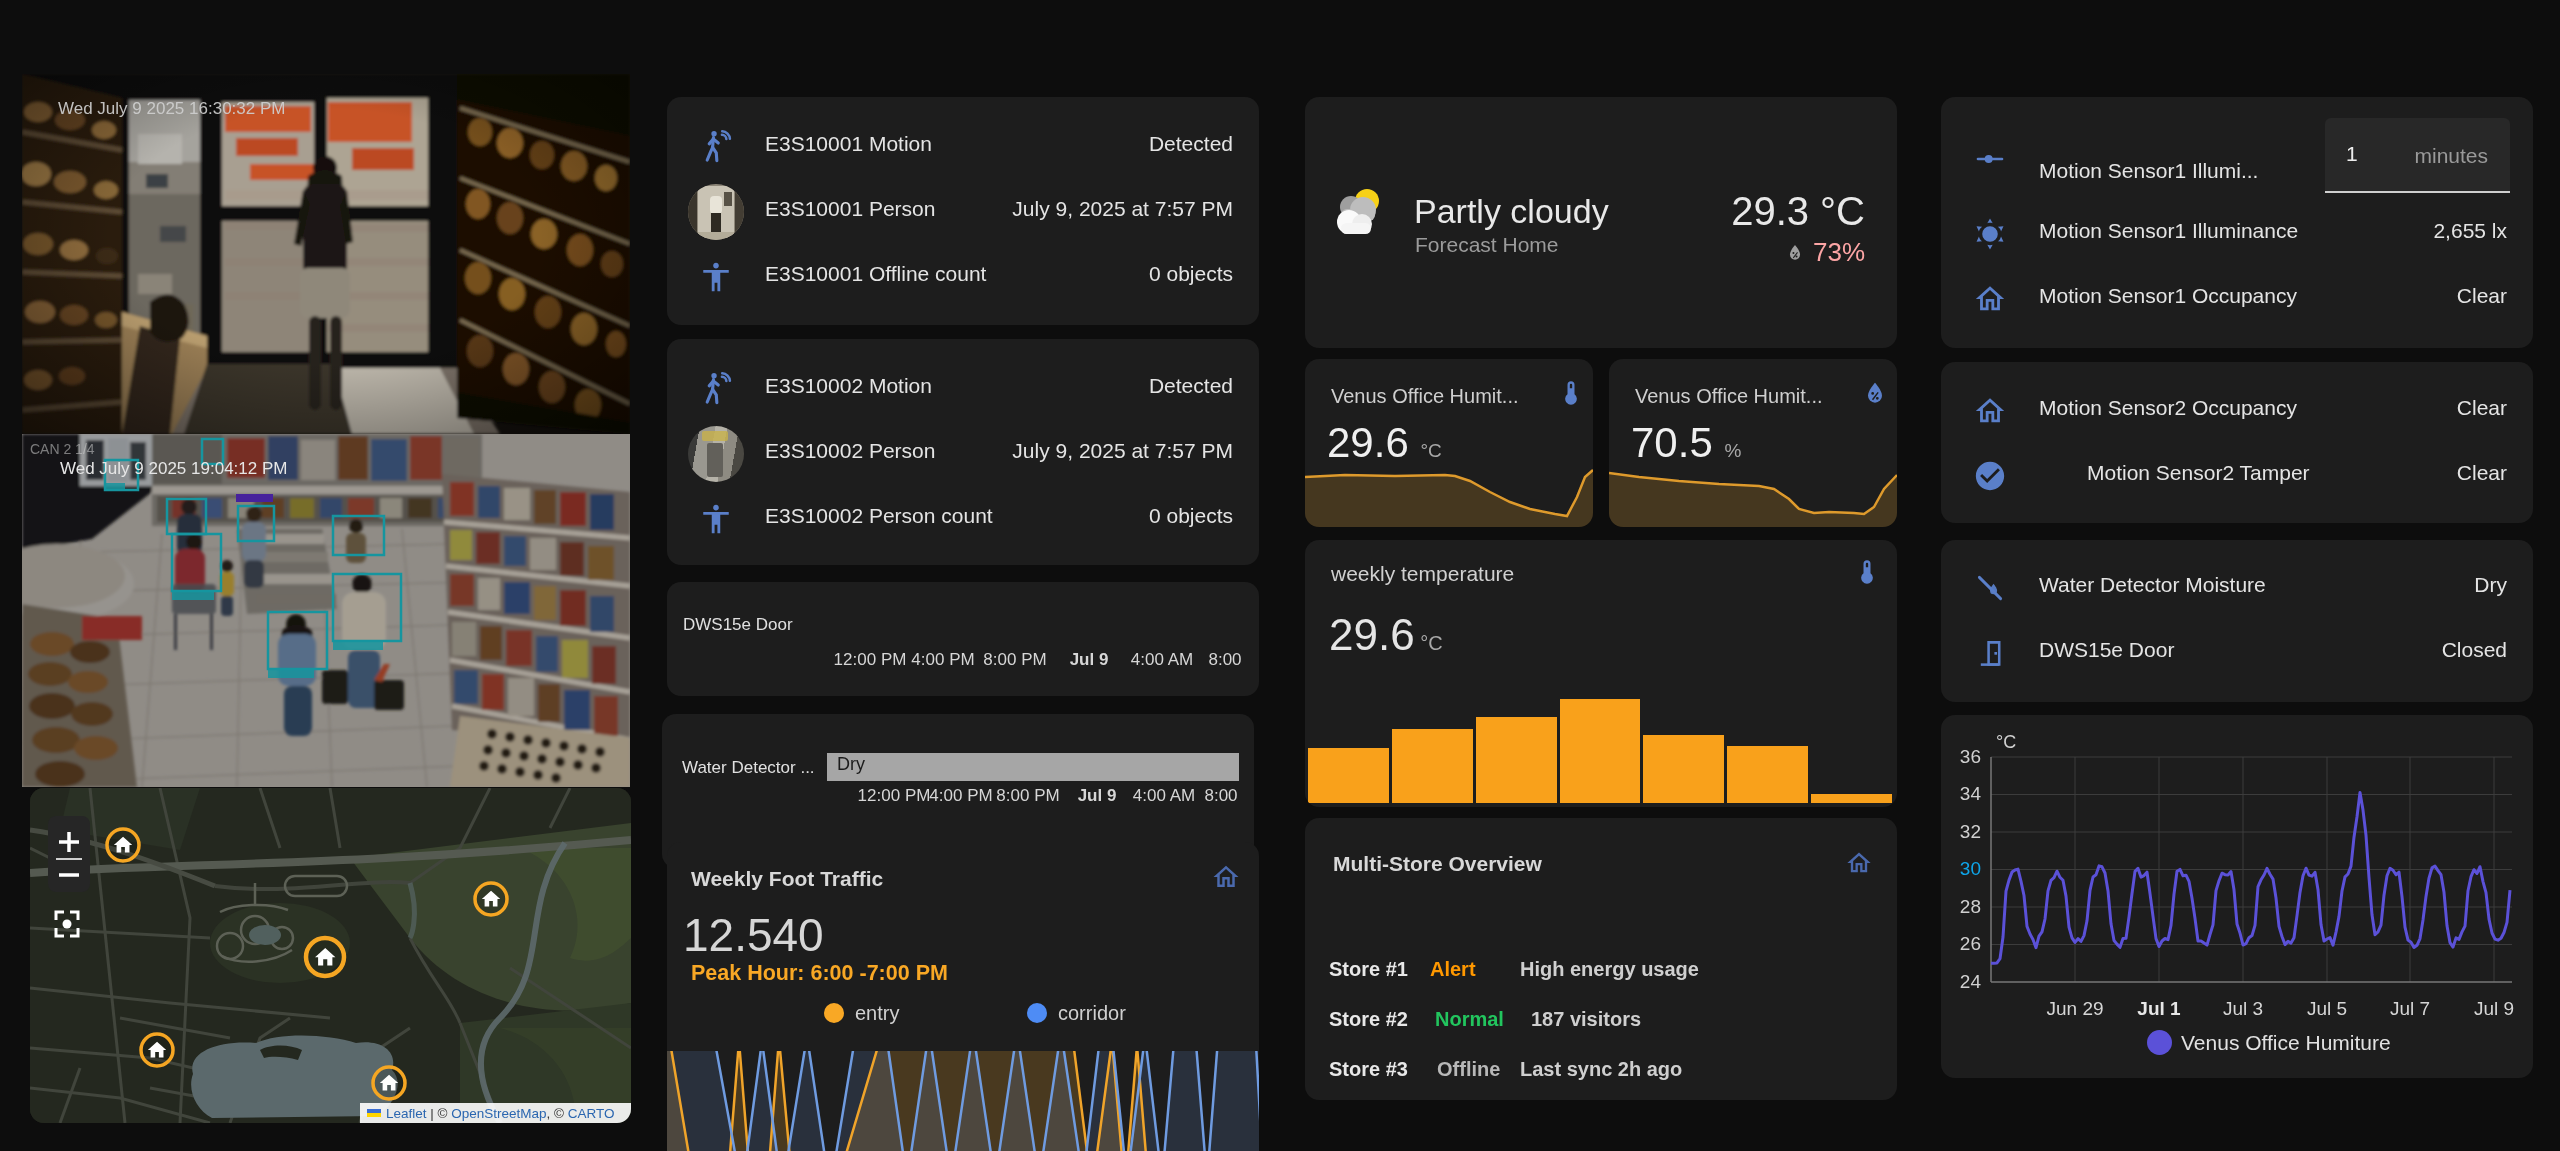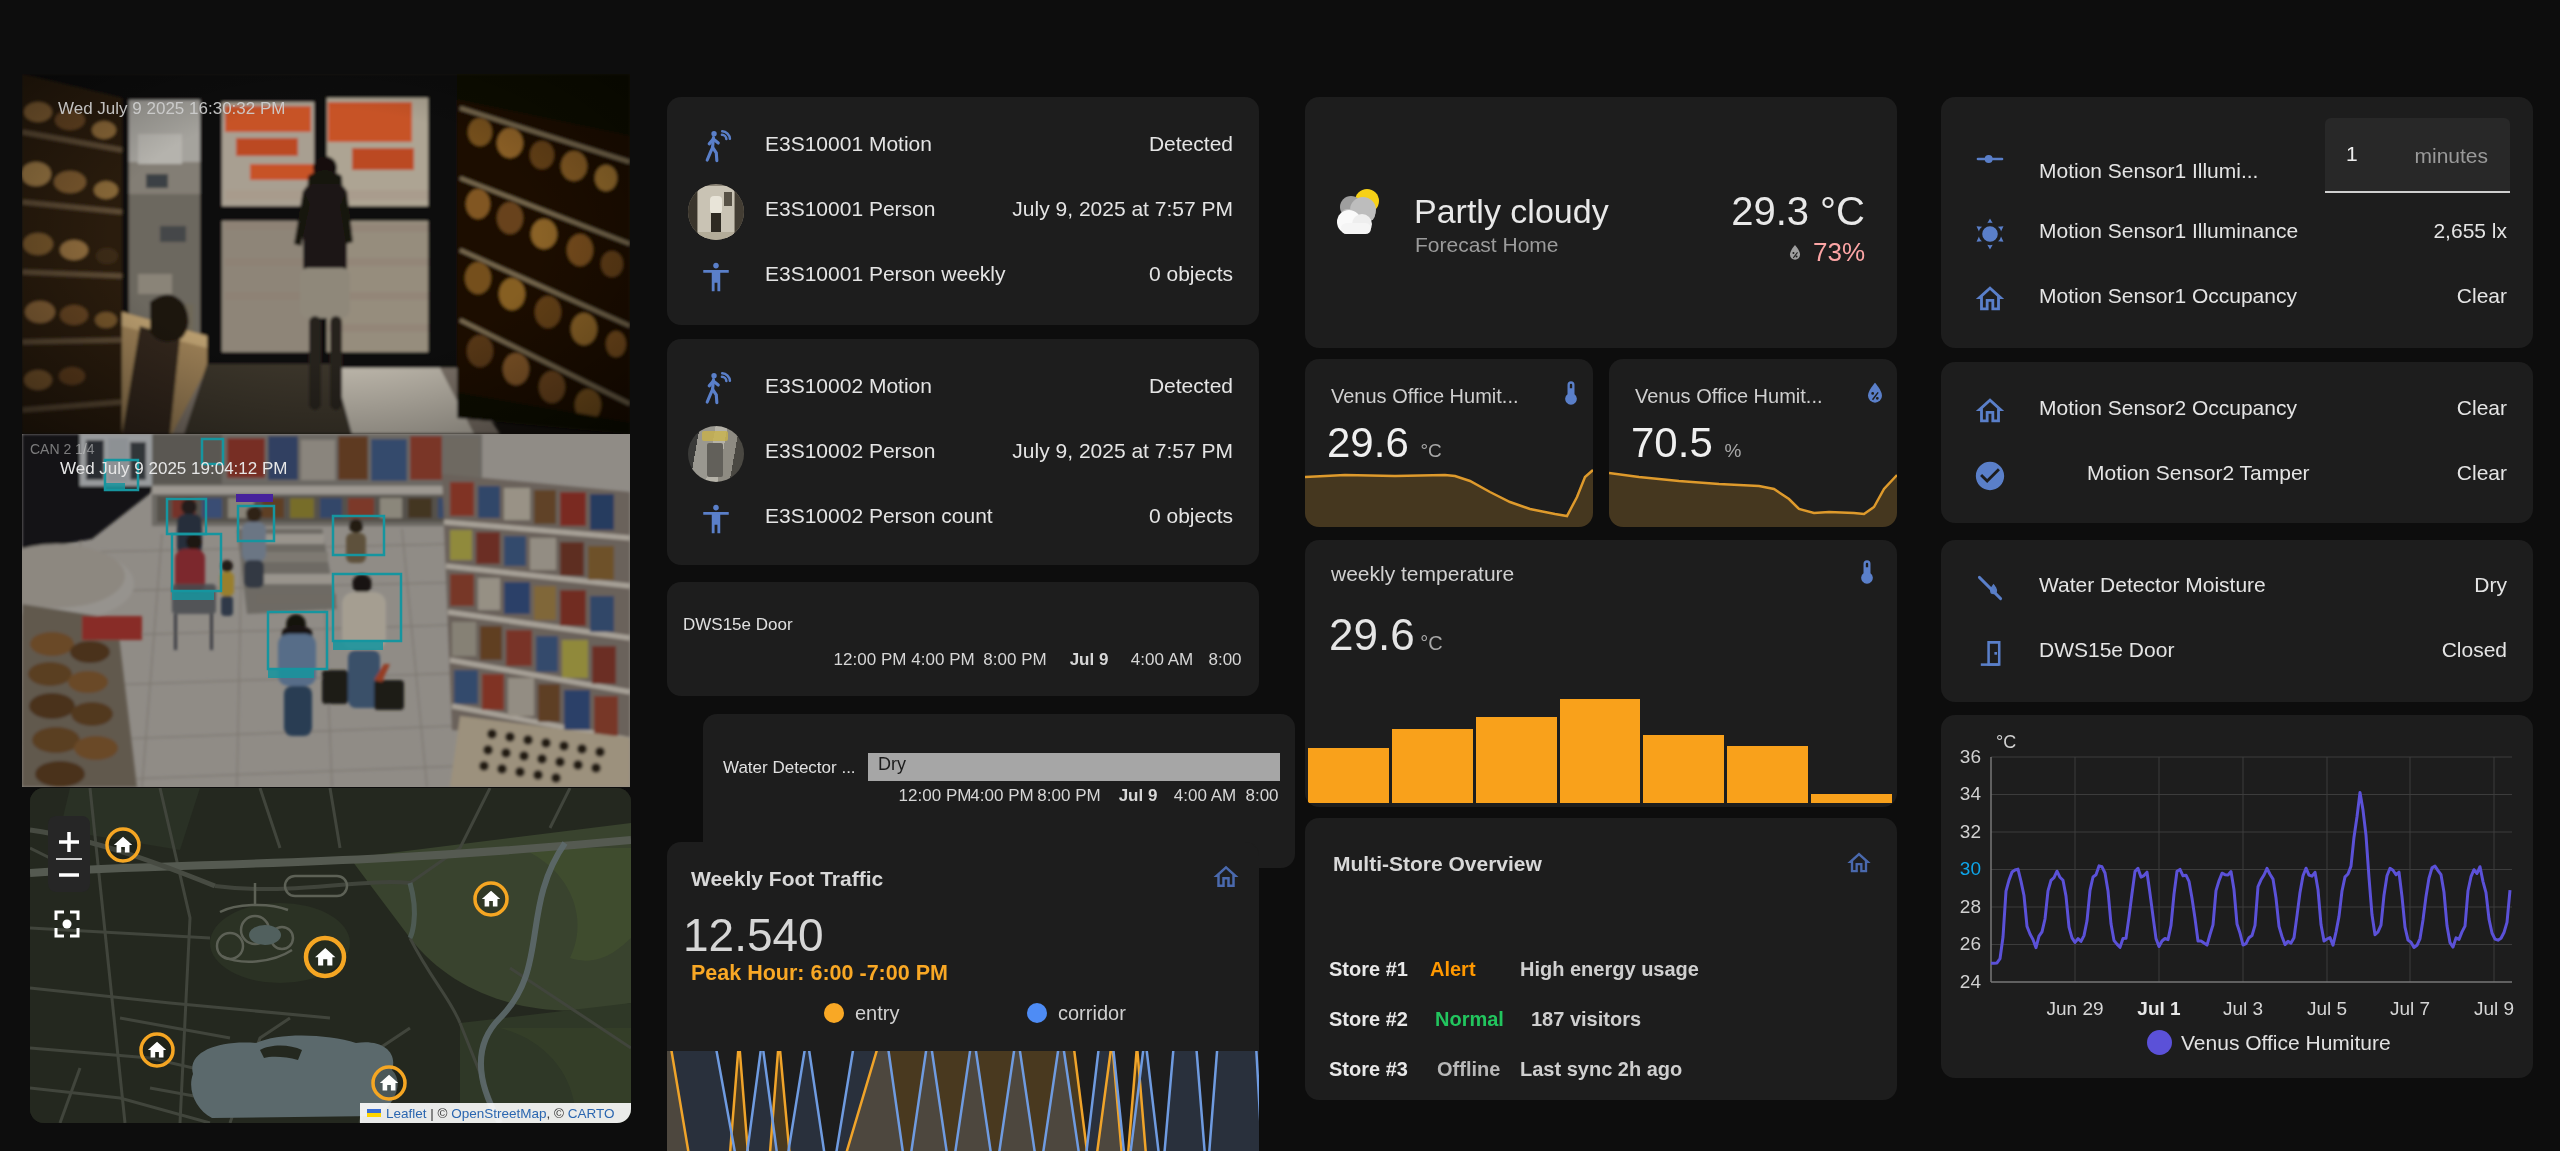--- a/index.html
+++ b/index.html
@@ -486,7 +486,7 @@
   <svg class="icon" style="top:163px;" viewBox="0 0 24 24">
       <path fill="#5a7fc9" d="M12 2c1.1 0 2 .9 2 2s-.9 2-2 2-2-.9-2-2 .9-2 2-2m9 7h-6v13h-2v-6h-2v6H9V9H3V7h18v2z"></path>
     </svg>
-  <div class="rlab" style="top:165px;">E3S10001 Person weekly</div>
+  <div class="rlab" style="top:165px;">E3S10001 Offline count</div>
   <div class="rval" style="top:165px;">0 objects</div>
 </div>
 <div class="card" id="cardB" style="left:667px;top:339px;width:592px;height:226px;">

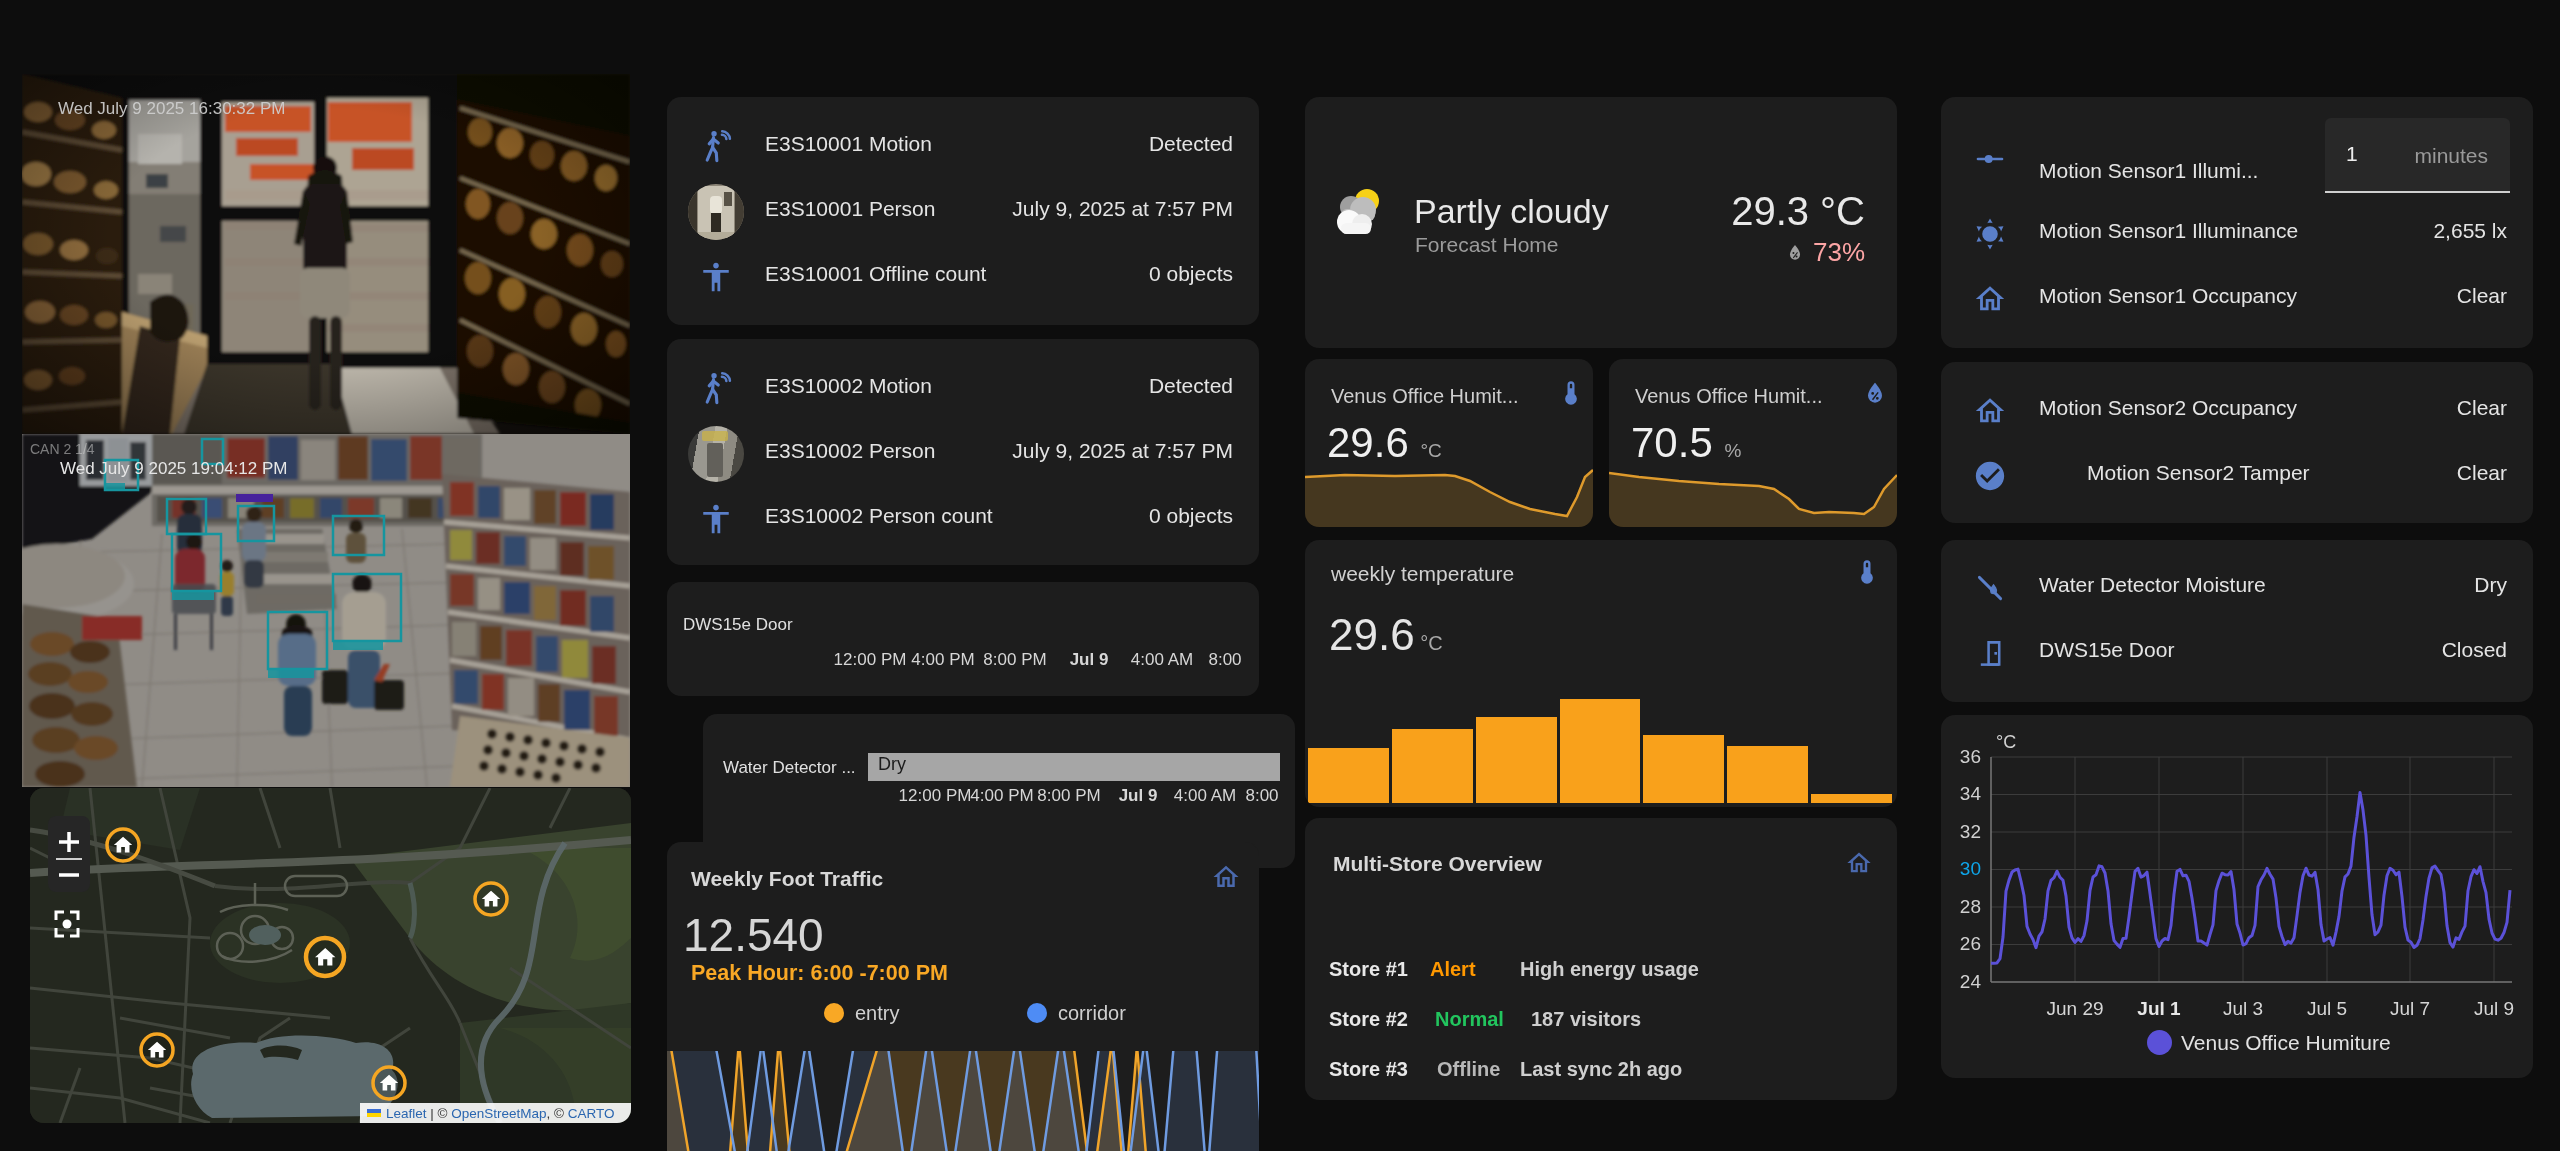--- a/index.html
+++ b/index.html
@@ -526,7 +526,7 @@
   <div class="axis" style="left:495px;top:68px;transform:translateX(-50%);">4:00 AM</div>
   <div class="axis" style="left:558px;top:68px;transform:translateX(-50%);">8:00</div>
 </div>
-<div class="card" id="watercard" style="left:703px;top:714px;width:592px;height:154px;">
+<div class="card" id="watercard" style="left:662px;top:714px;width:592px;height:154px;">
   <div class="abs" style="left:20px;top:44px;font-size:17px;color:#e0e0e0;white-space:nowrap;">Water Detector ...</div>
   <div class="abs" style="left:165px;top:39px;width:412px;height:28px;background:#a6a6a6;">
     <div style="position:absolute;left:10px;top:1px;font-size:18px;color:#1c1c1c;">Dry</div>

